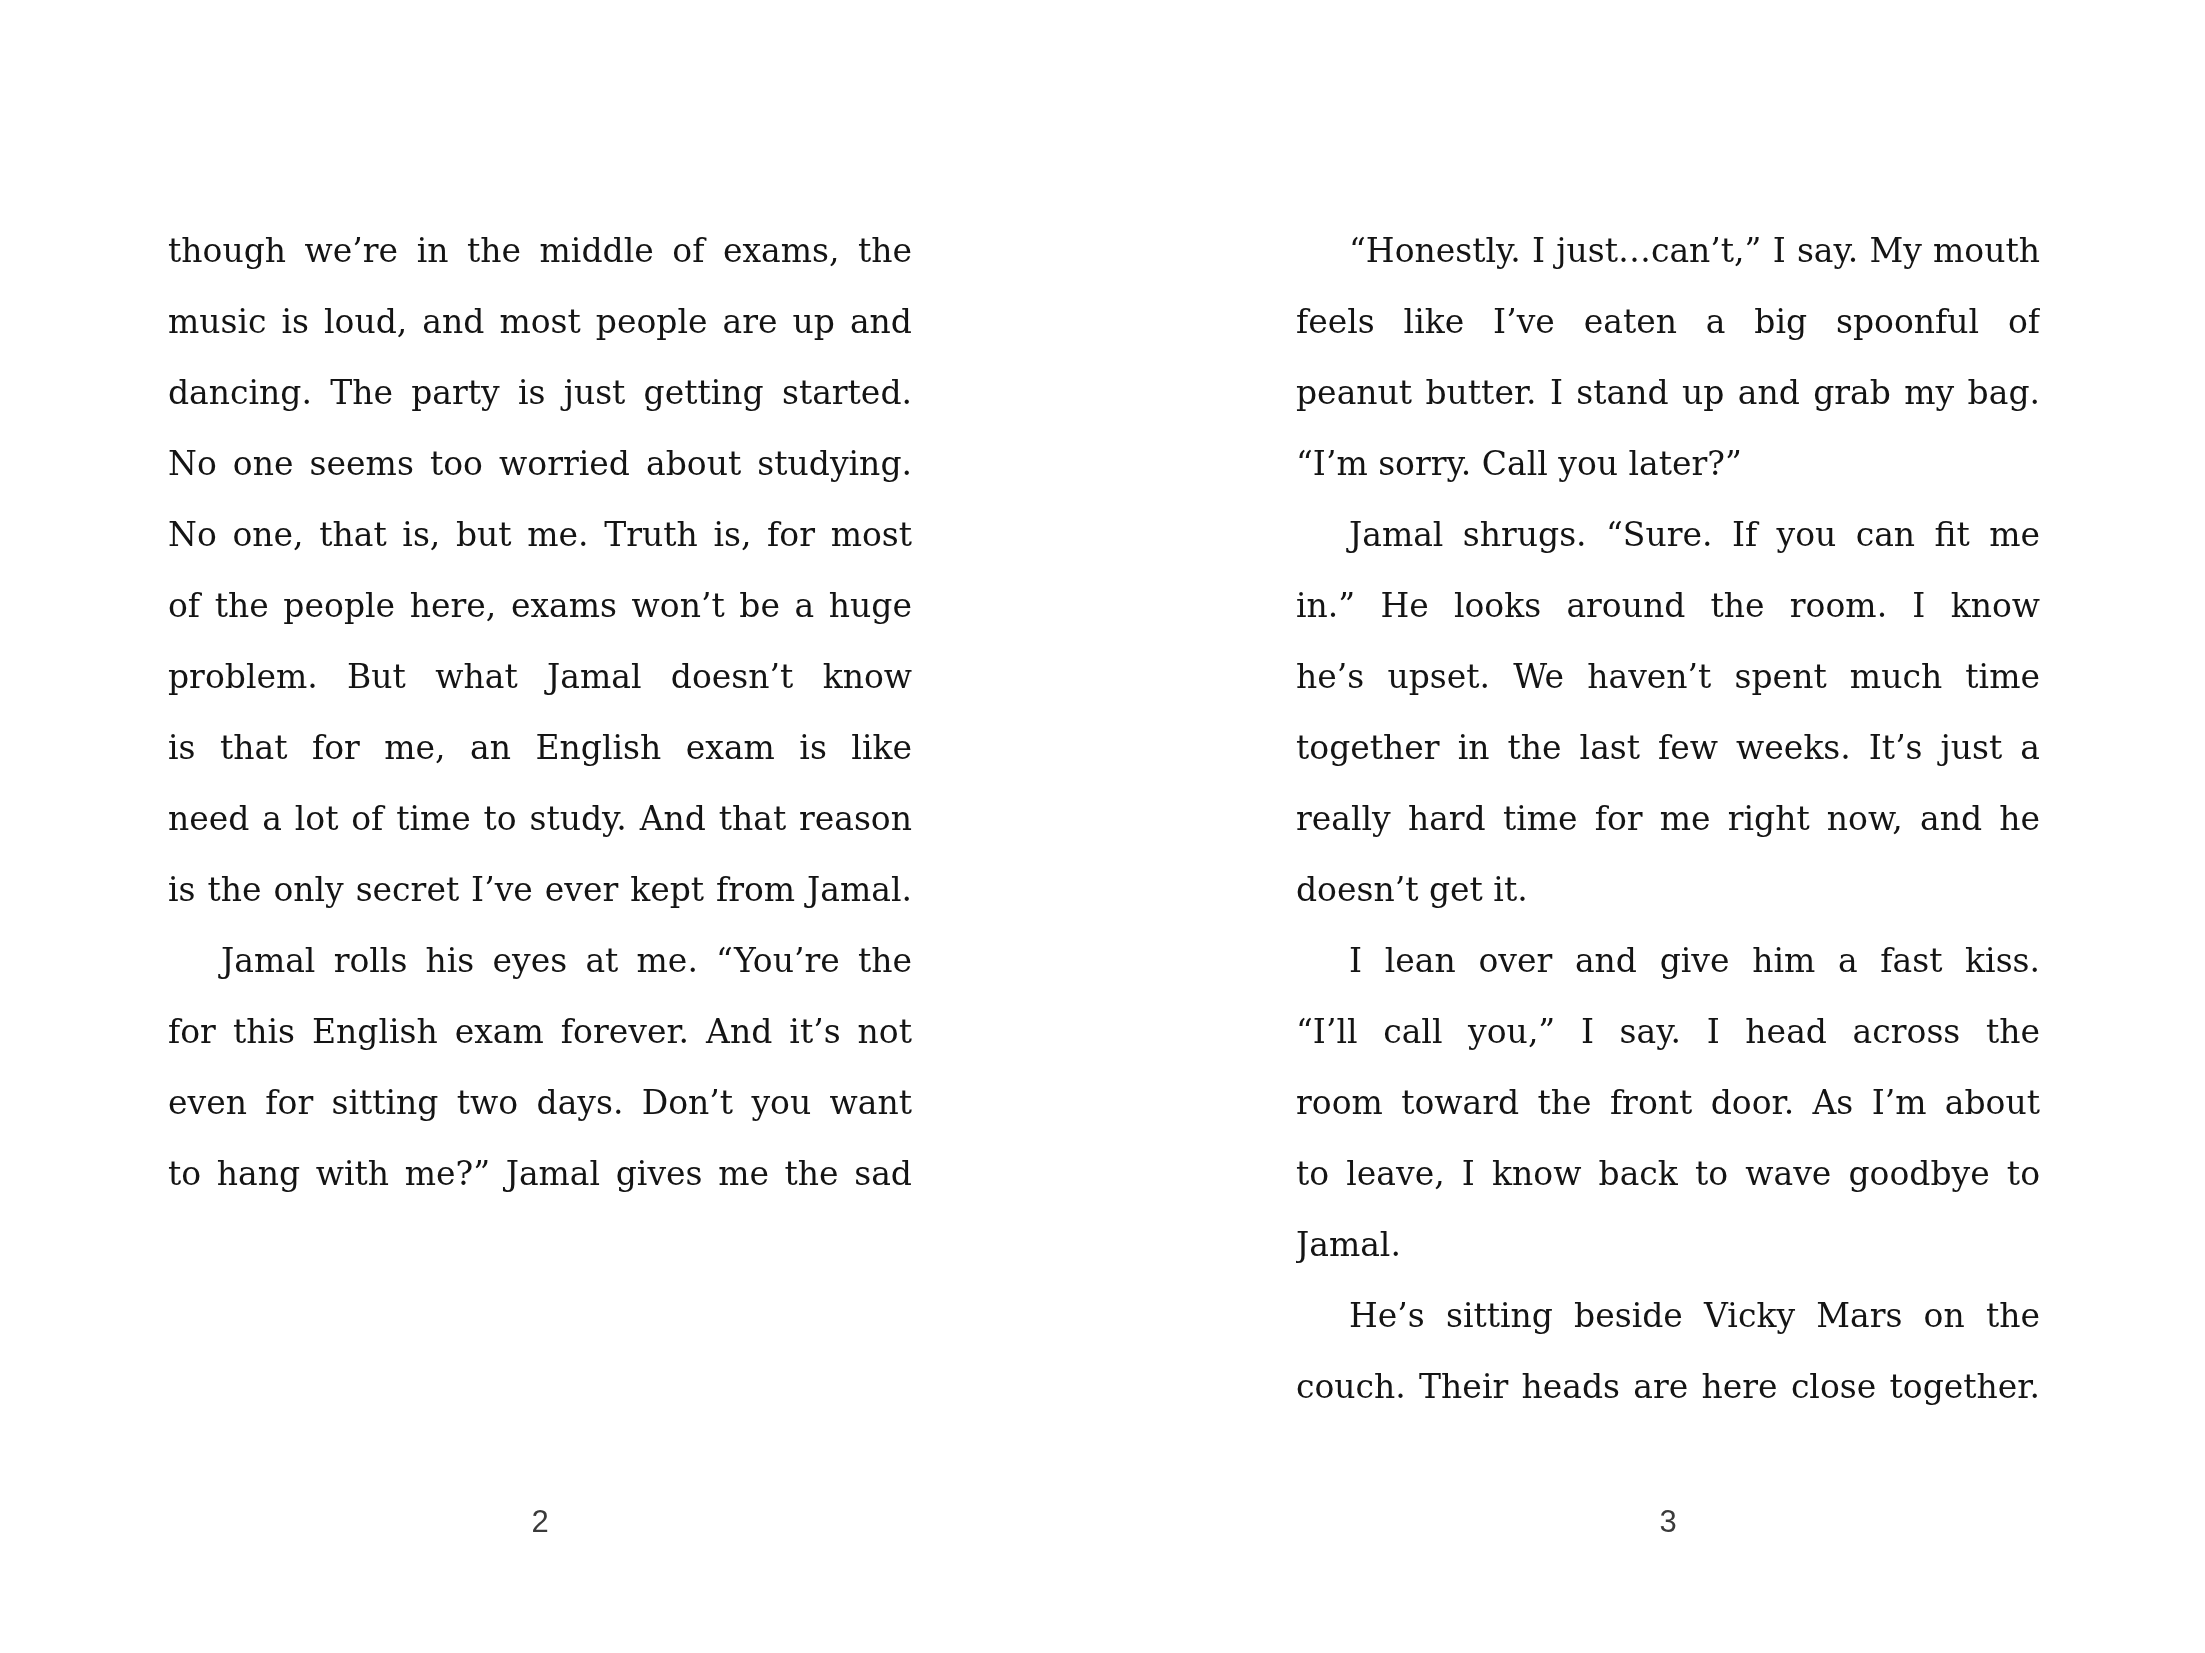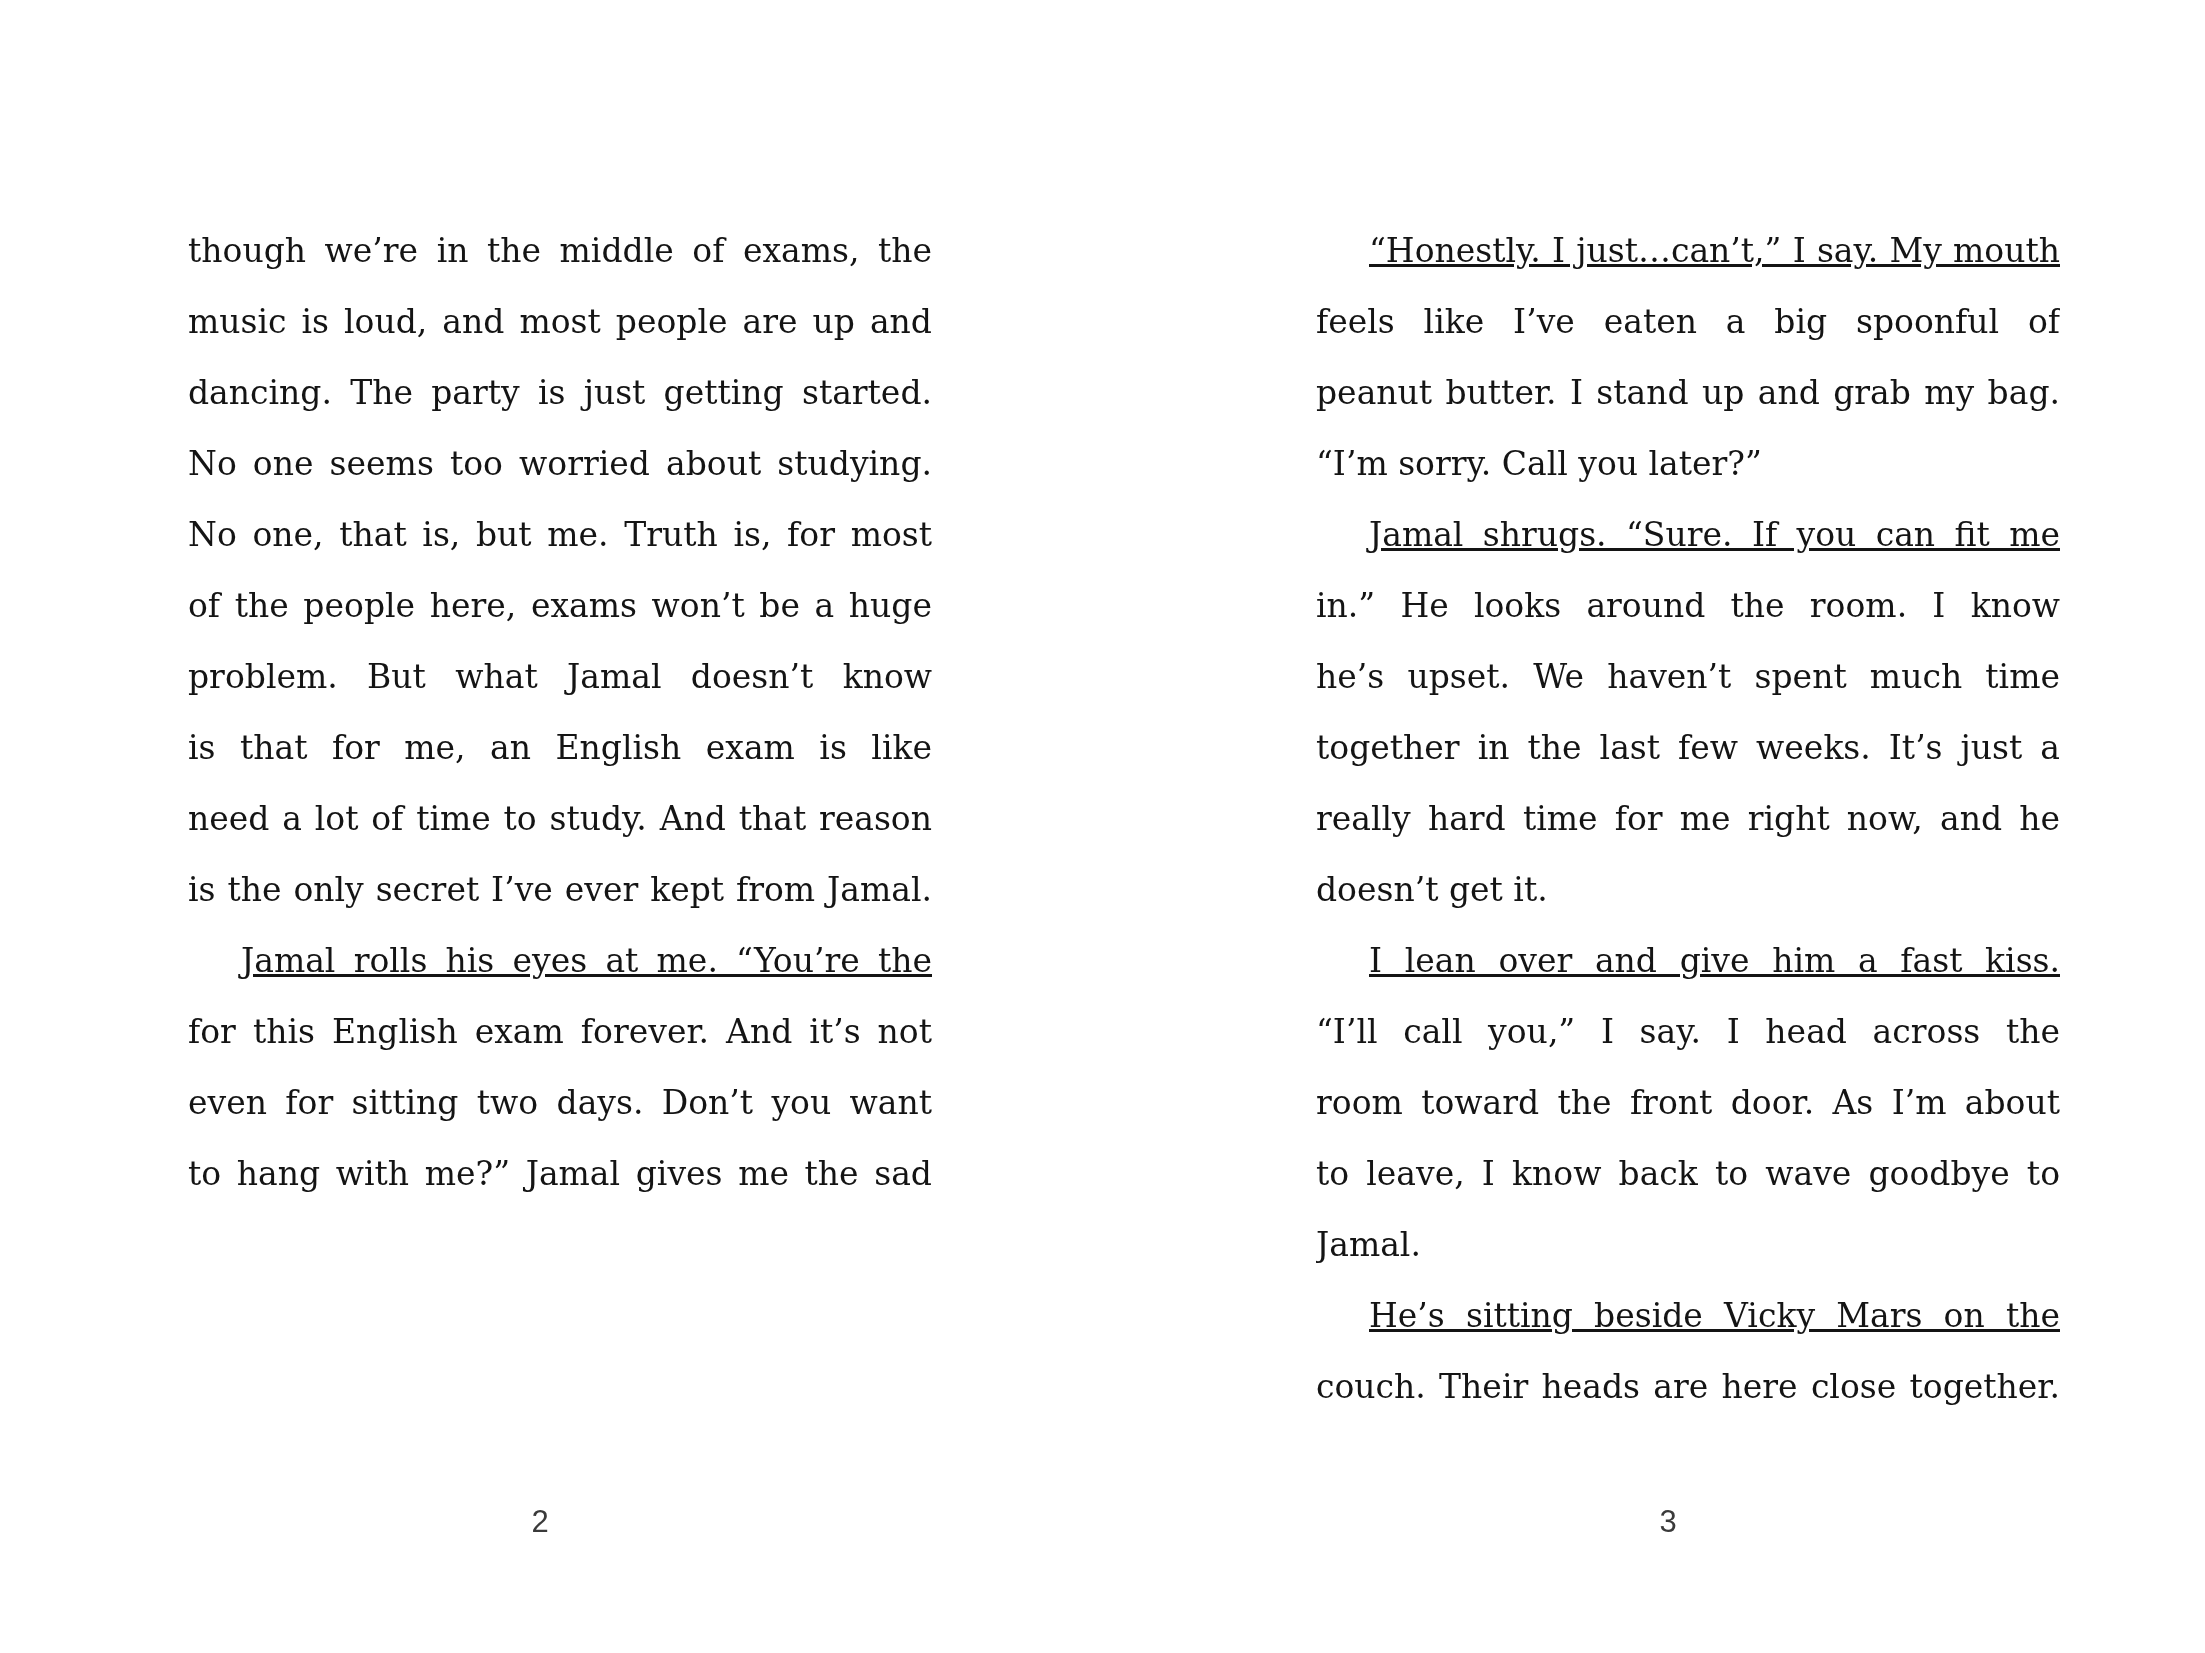--- a/index.html
+++ b/index.html
@@ -20,7 +20,6 @@
     position: absolute;
     top: 215px;
     width: 744px;
-    margin-left: 20px;
   }
   .text-block.left  { left: 168px;  }
   .text-block.right { left: 1296px; }

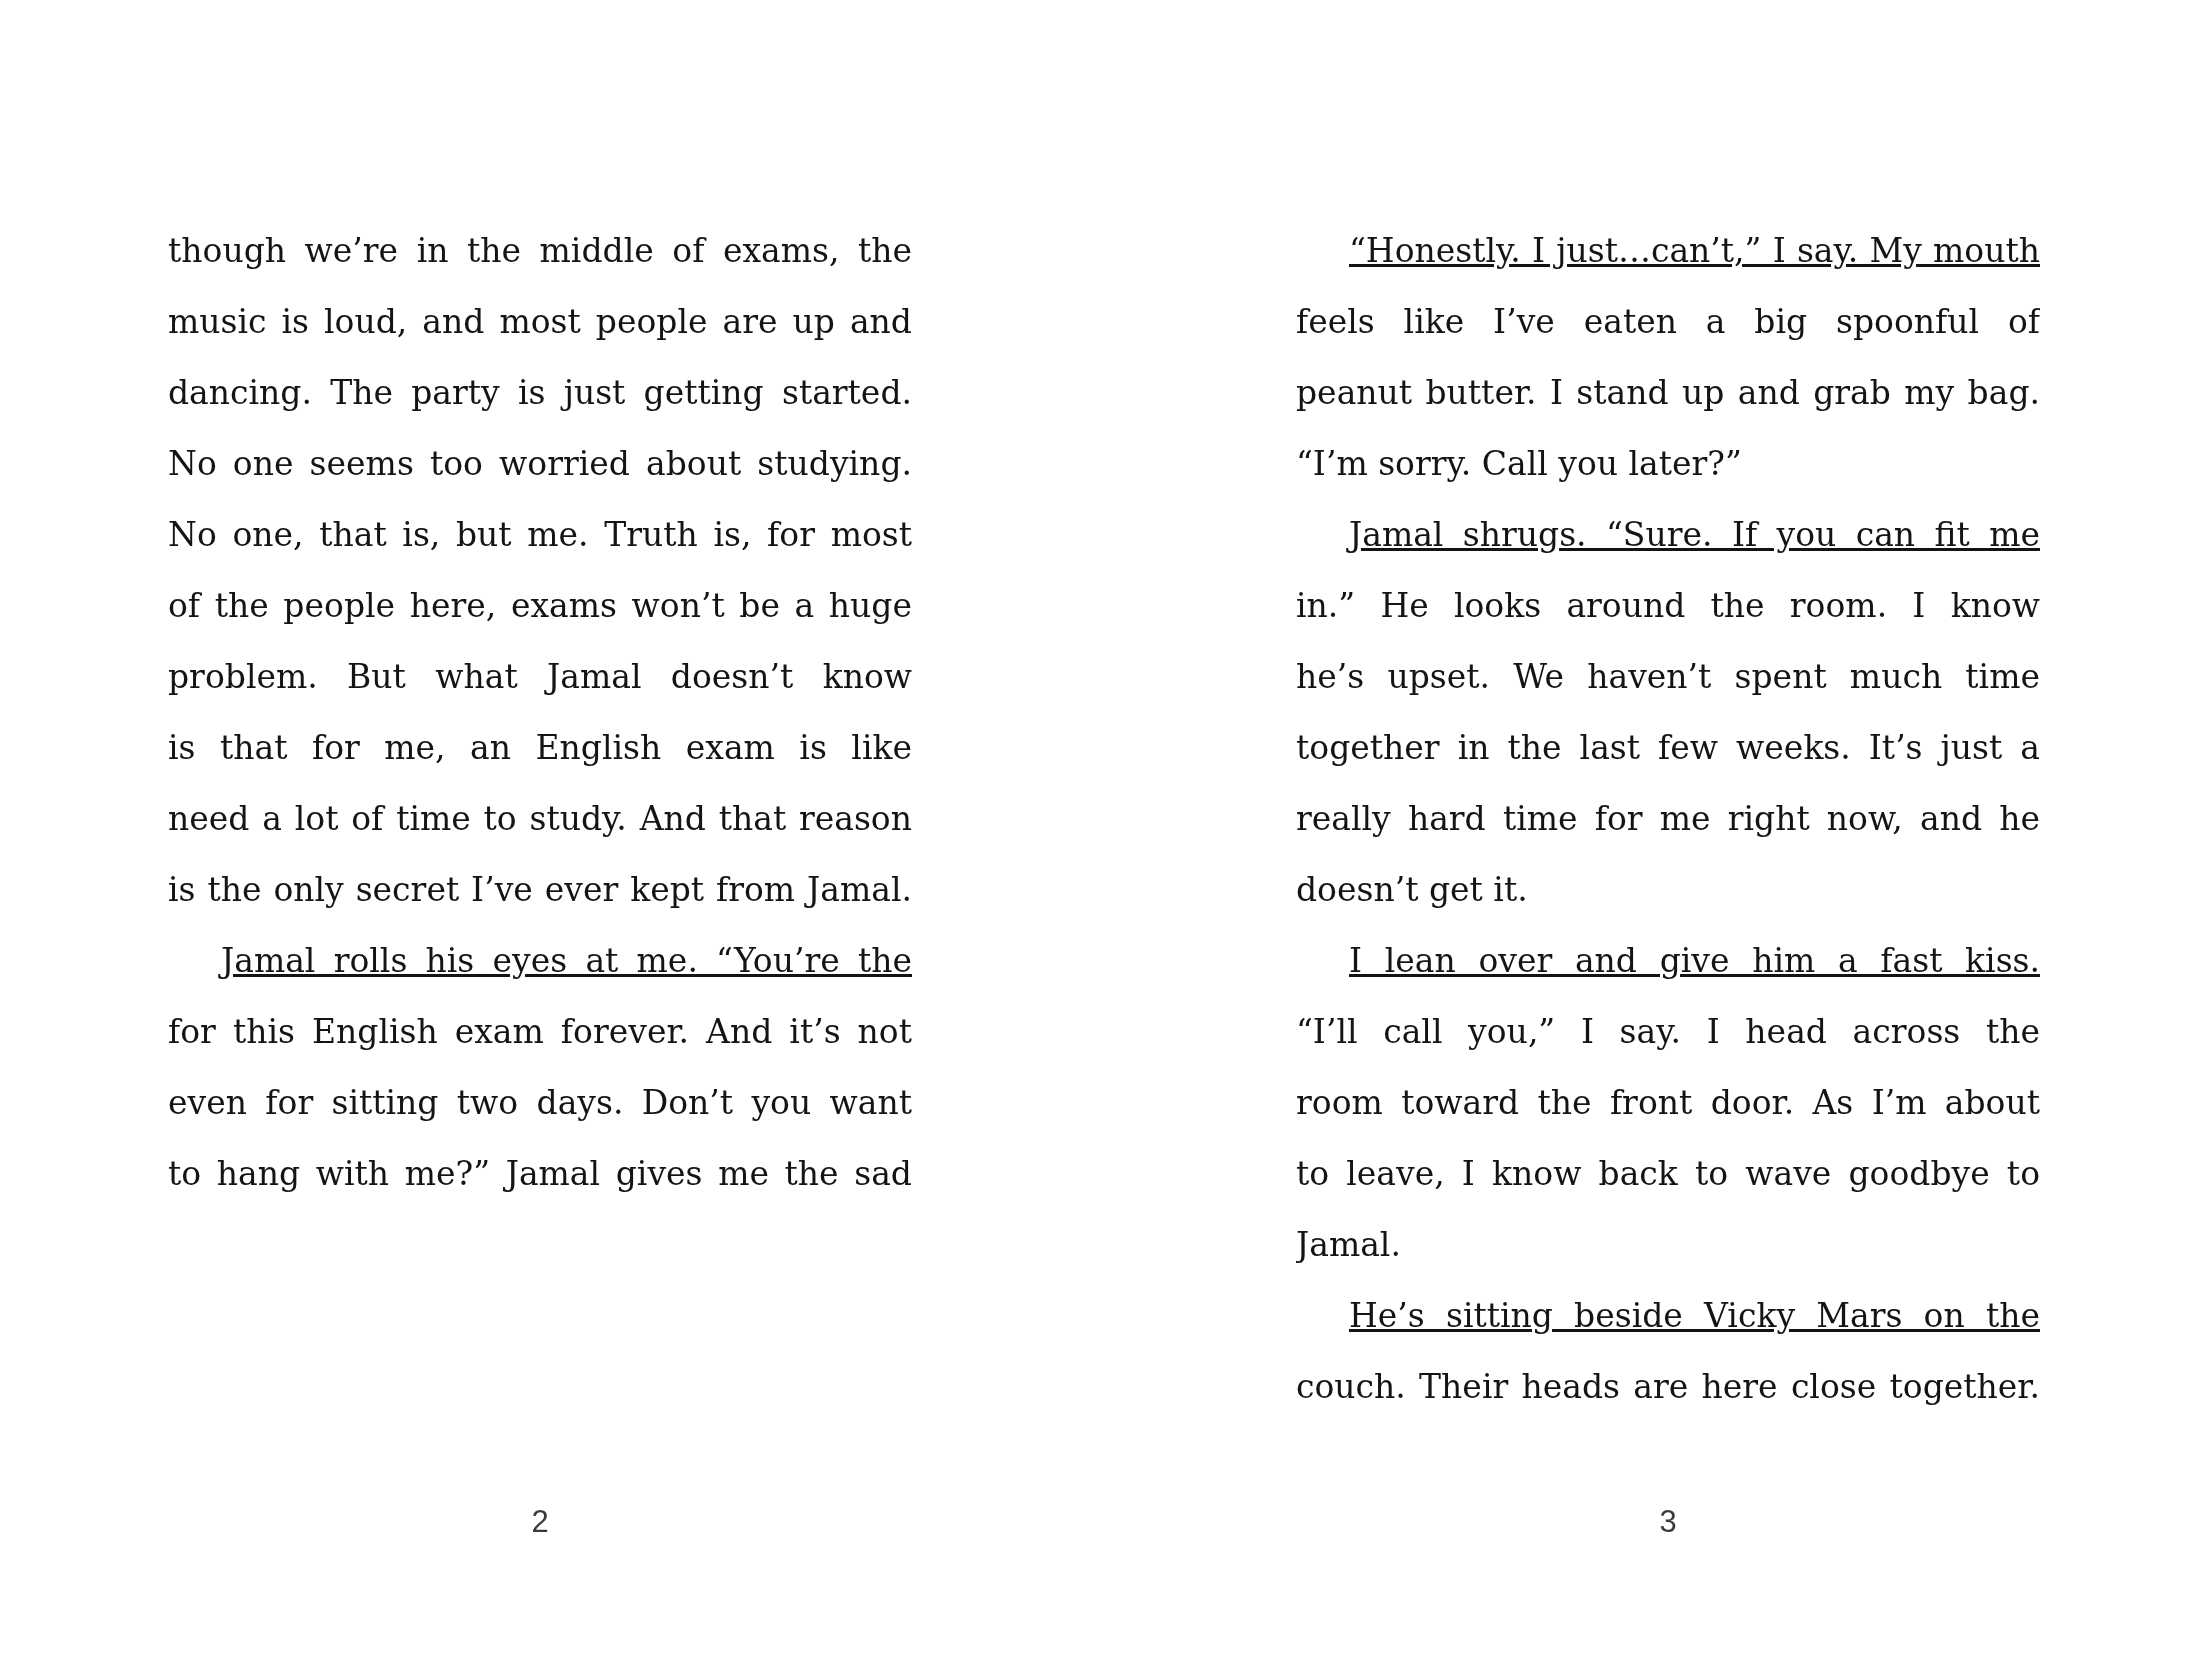--- a/index.html
+++ b/index.html
@@ -41,7 +41,7 @@
     height: 0;
   }
   
-  .line.indent { text-indent: 53px; text-decoration: underline; }
+  .line.indent { text-indent: 53px; }
   .page-number {
     position: absolute;
     top: 1504px;

